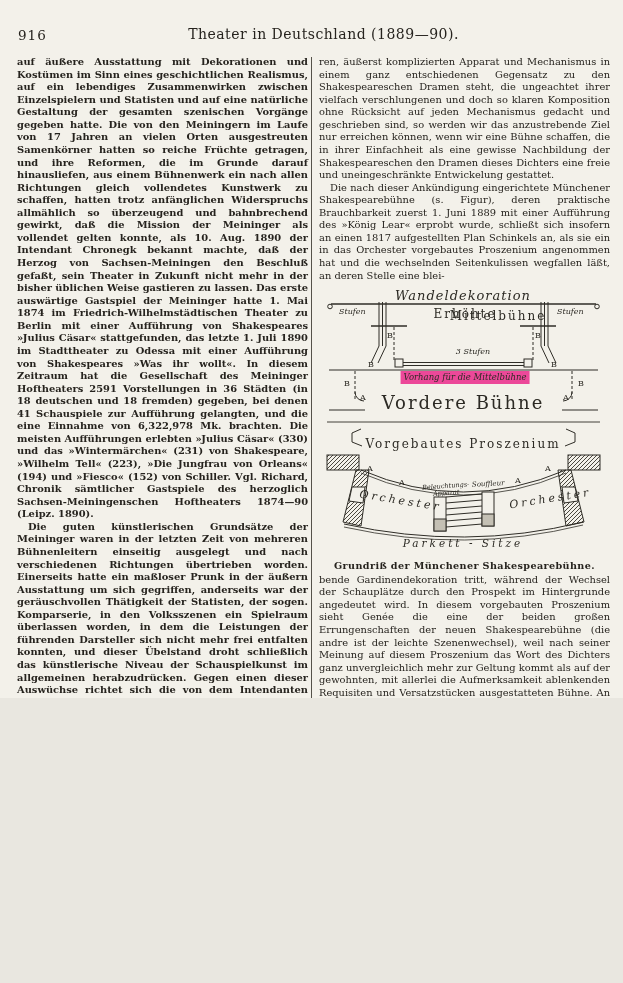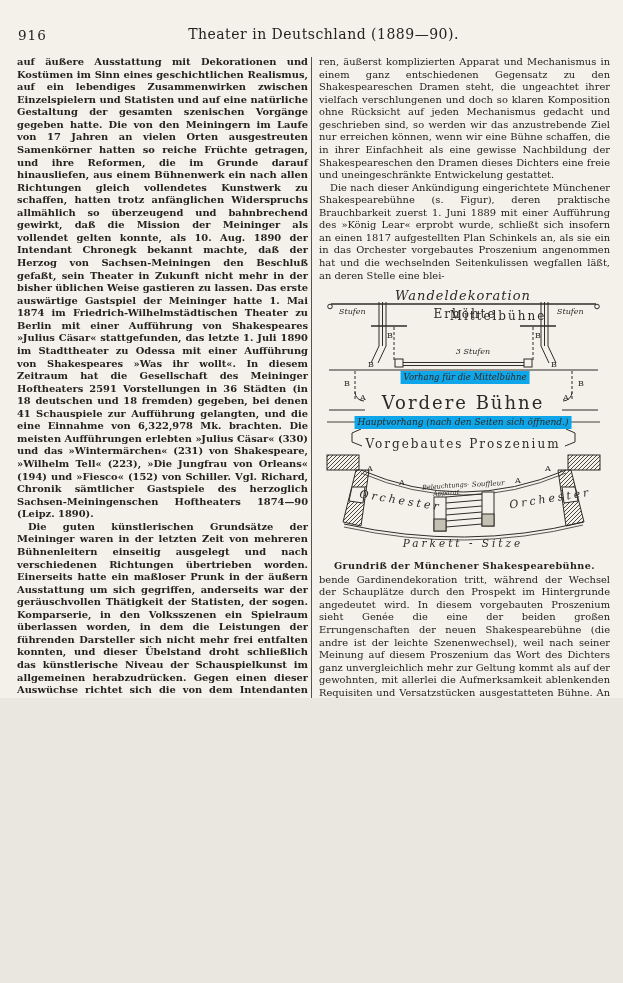--- a/index.html
+++ b/index.html
@@ -21,7 +21,7 @@
   .ctr{transform:translateX(-50%);}
   .sm{font-size:8px;}
   .roman-big{font-size:12px;letter-spacing:2px;}
-  .bgpaper{background:#0ea5e9;padding:0 3px;}
+  .bgpaper{background:#ec4899;padding:0 3px;}
   .cap1{text-align:center;font-size:9.6px;font-weight:bold;letter-spacing:.4px;margin:2px 0 1px 0;}
   .cap2{text-align:center;font-size:8.8px;margin:0 0 5px 0;}
 </style>

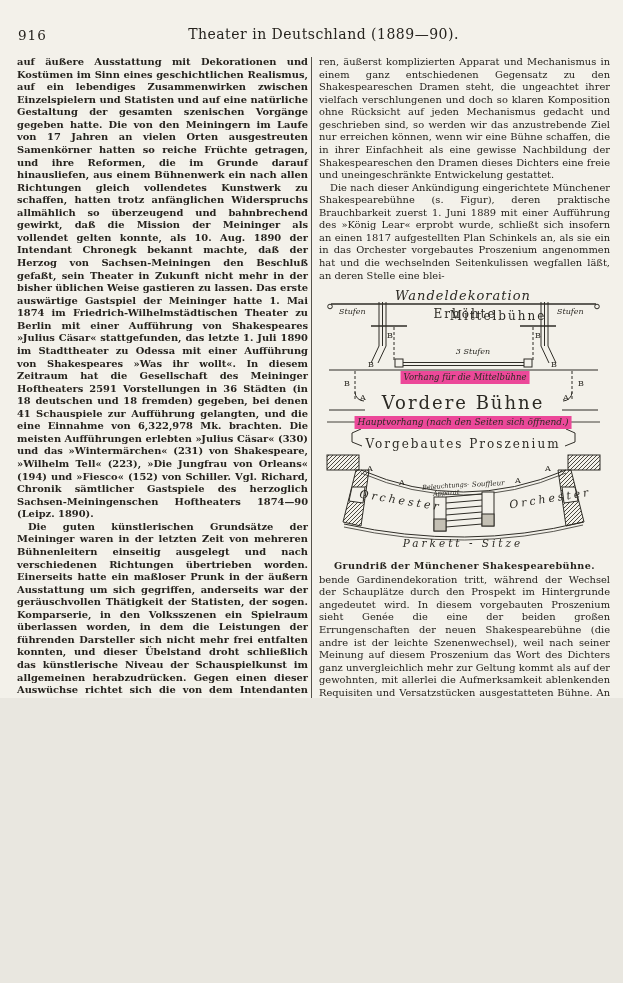--- a/index.html
+++ b/index.html
@@ -132,7 +132,6 @@
       <div class="flbl sm" style="left:41px;top:103px;">A</div>
       <div class="flbl sm" style="left:244px;top:103px;">A</div>
       <div class="flbl ctr" style="left:144px;top:108px;font-size:18px;letter-spacing:2px;">Vordere Bühne</div>
-      <div class="flbl it ctr bgpaper" style="left:144px;top:127px;font-size:9px;">Hauptvorhang (nach den Seiten sich öffnend.)</div>
       <div class="flbl ctr roman-big" style="left:144px;top:149px;">Vorgebautes Proszenium</div>
       <div class="flbl sm" style="left:48px;top:174px;">A</div>
       <div class="flbl sm" style="left:80px;top:188px;">A</div>

